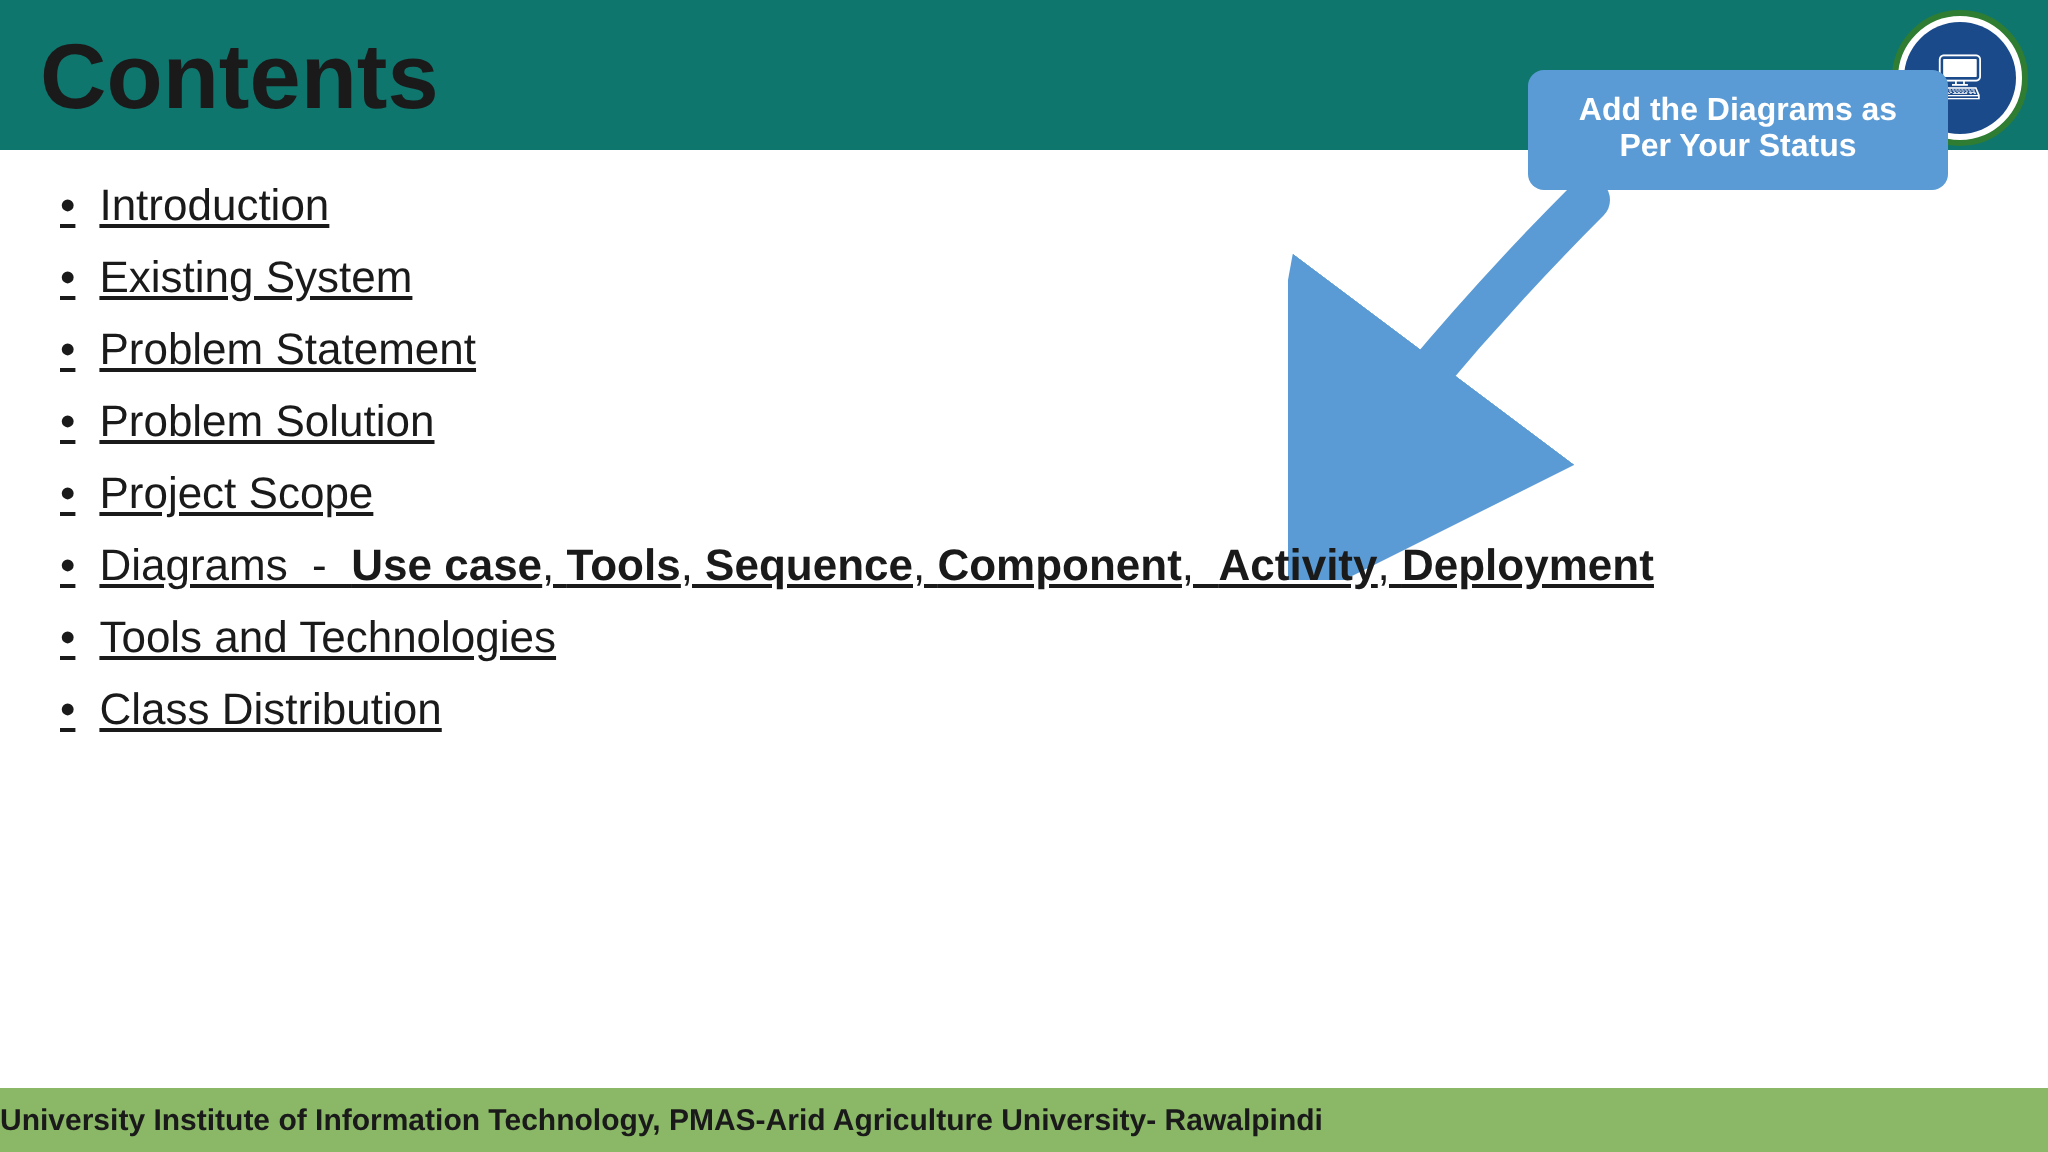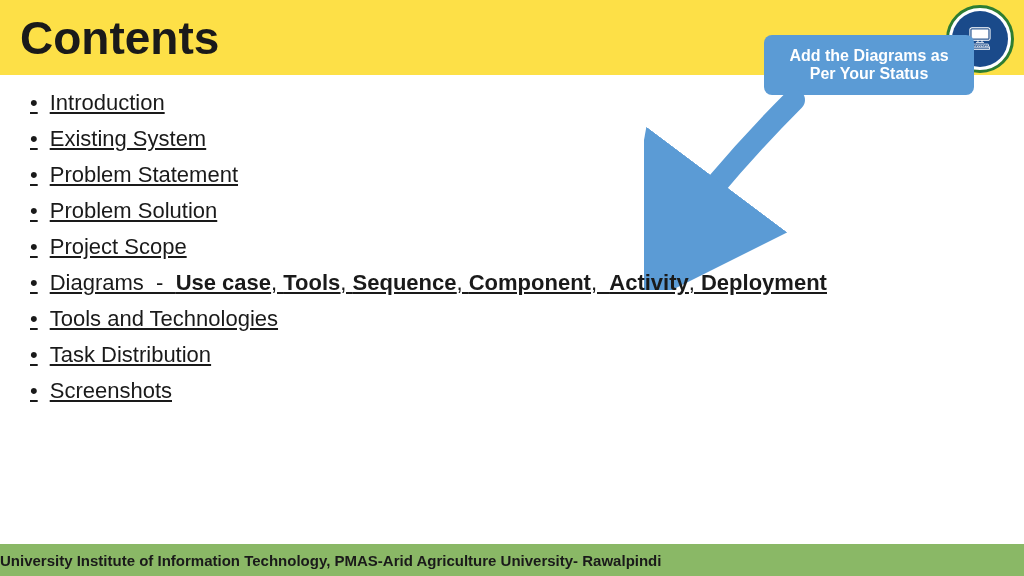--- a/index.html
+++ b/index.html
@@ -14,7 +14,7 @@
 
     
     .header-bar {
-      background-color: #fde047;
+      background-color: #0f766e;
       width: 100%;
       height: 75px;
       display: flex;

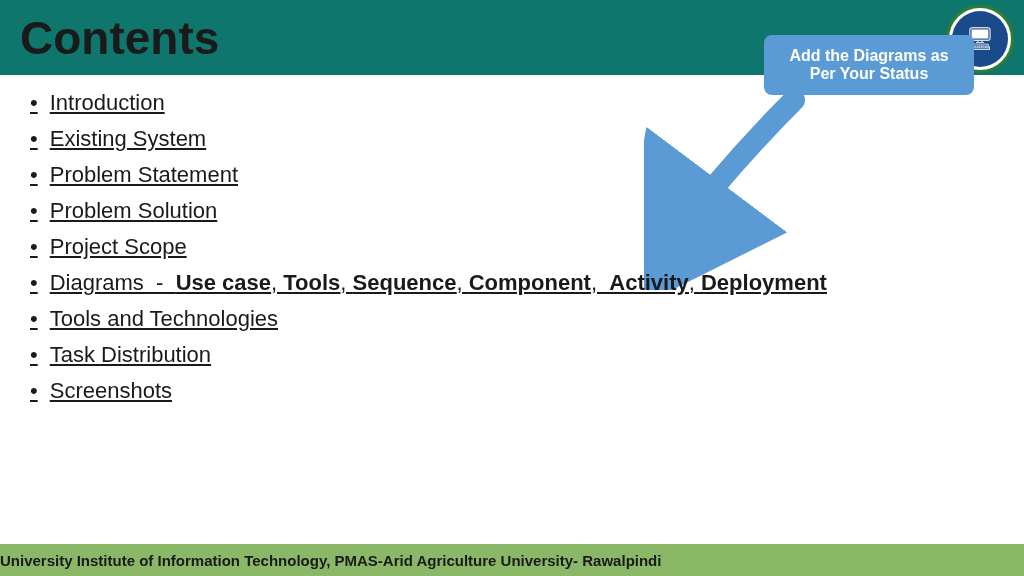--- a/index.html
+++ b/index.html
@@ -204,7 +204,7 @@
       <span>Tools and Technologies</span>
     </li>
     <li>
-      <span>Task Distribution</span>
+      <span>Class Distribution</span>
     </li>
     <li>
       <span>Screenshots</span>

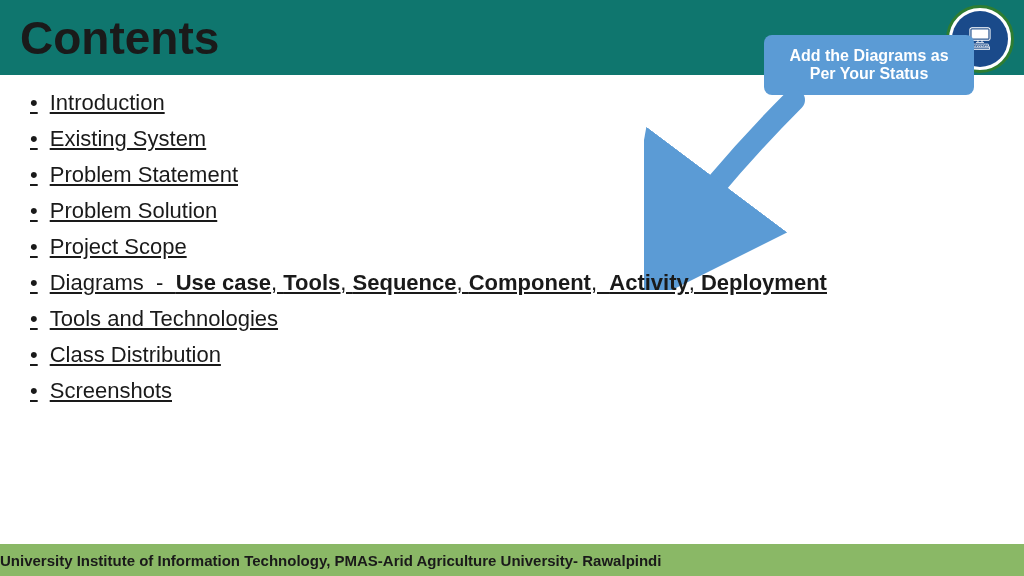--- a/index.html
+++ b/index.html
@@ -206,9 +206,6 @@
     <li>
       <span>Class Distribution</span>
     </li>
-    <li>
-      <span>Screenshots</span>
-    </li>
   </ul>
 </div>
 

